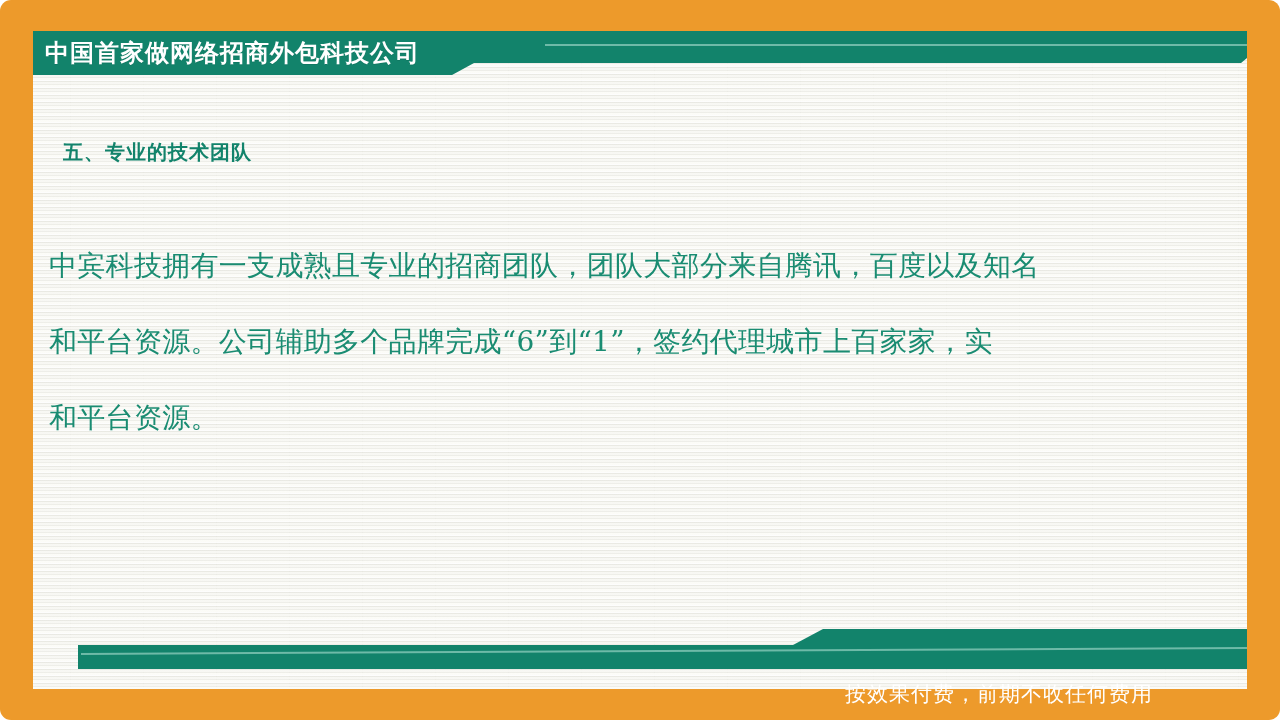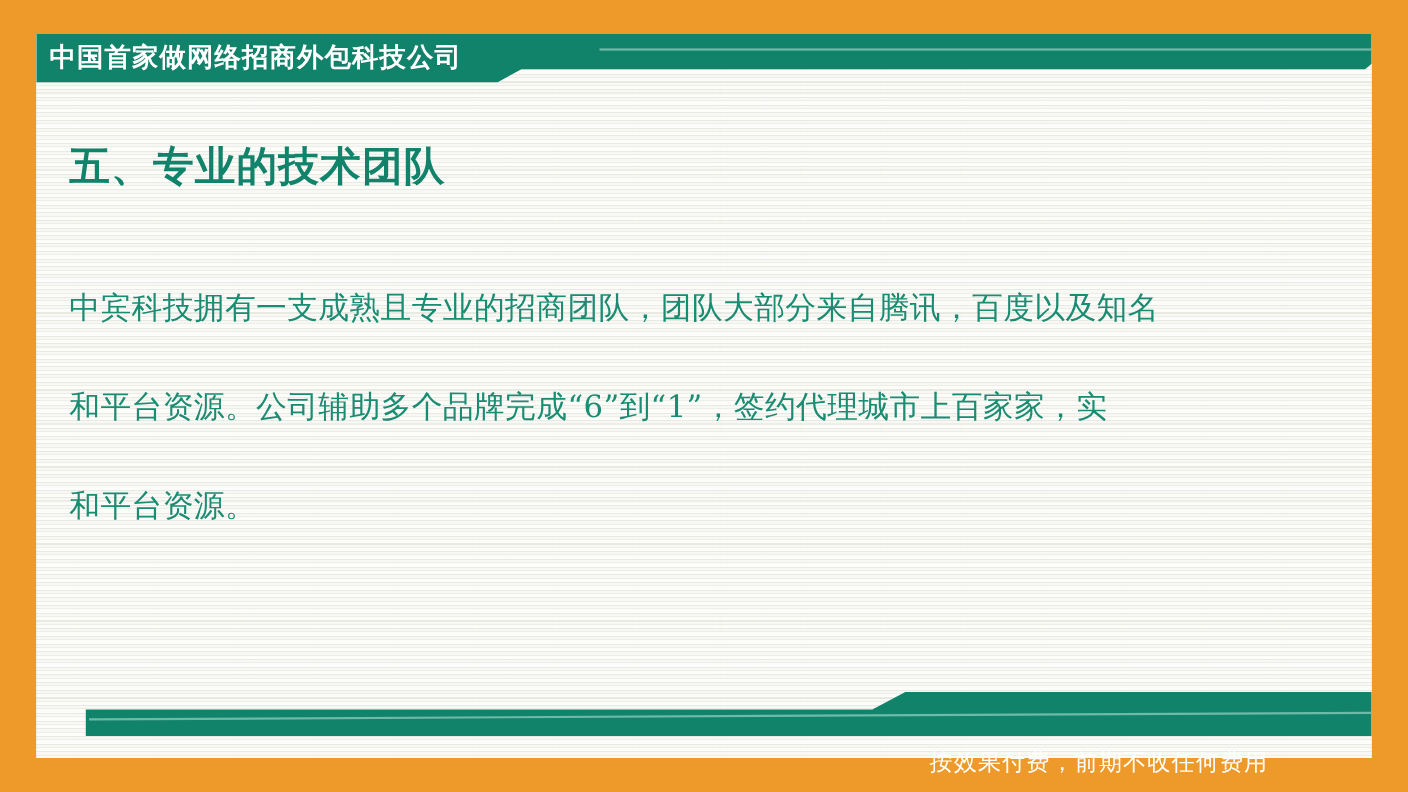--- a/index.html
+++ b/index.html
@@ -14,6 +14,7 @@
     overflow: hidden;
     background: #ED9A2B;
     font-family: "Liberation Sans", "DejaVu Sans", sans-serif;
+    border-radius: 11px;
   }
 
   

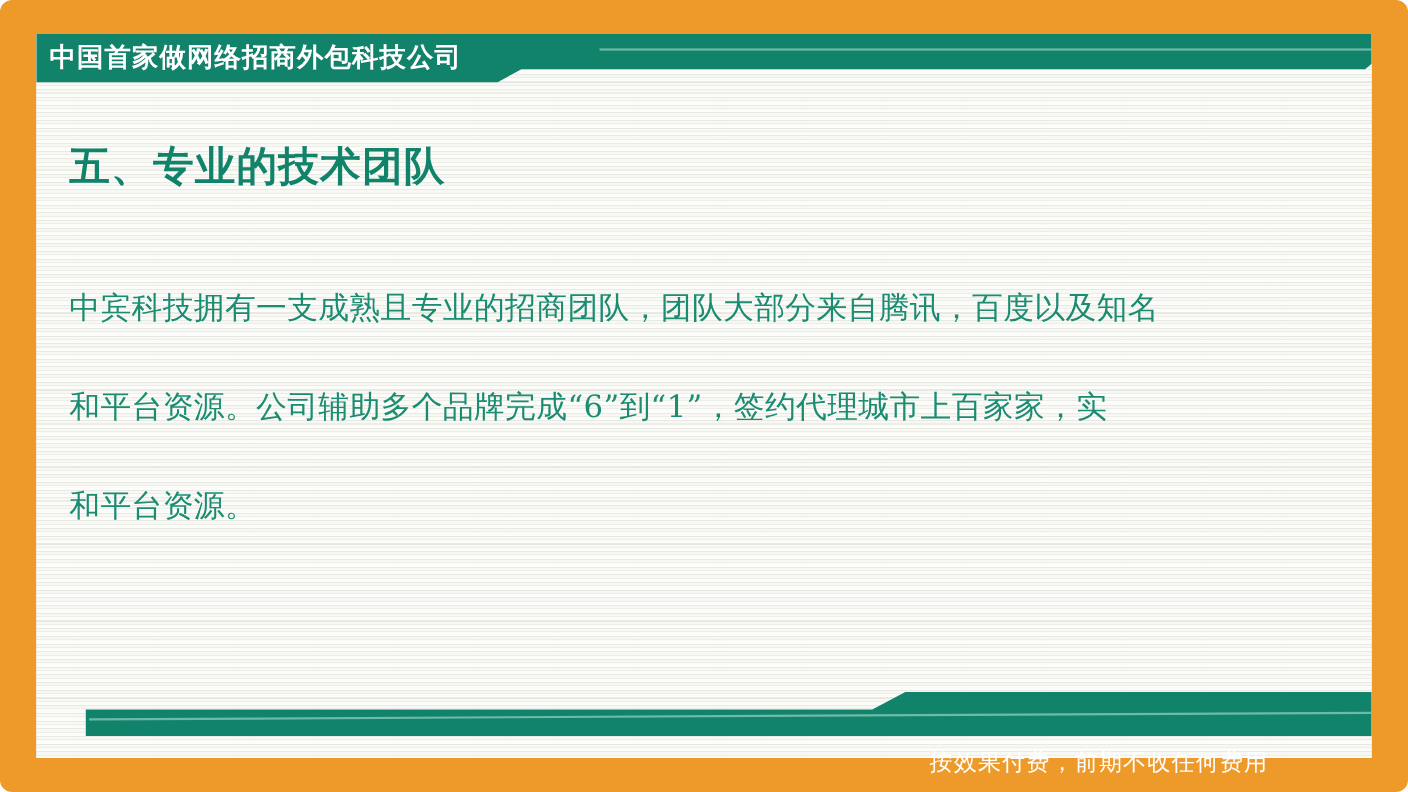--- a/index.html
+++ b/index.html
@@ -110,7 +110,7 @@
     left: 30px;
     top: 58px;
     color: #12836B;
-    font-size: 37px;
+    font-size: 20px;
     font-weight: bold;
     letter-spacing: 1px;
     line-height: 38px;

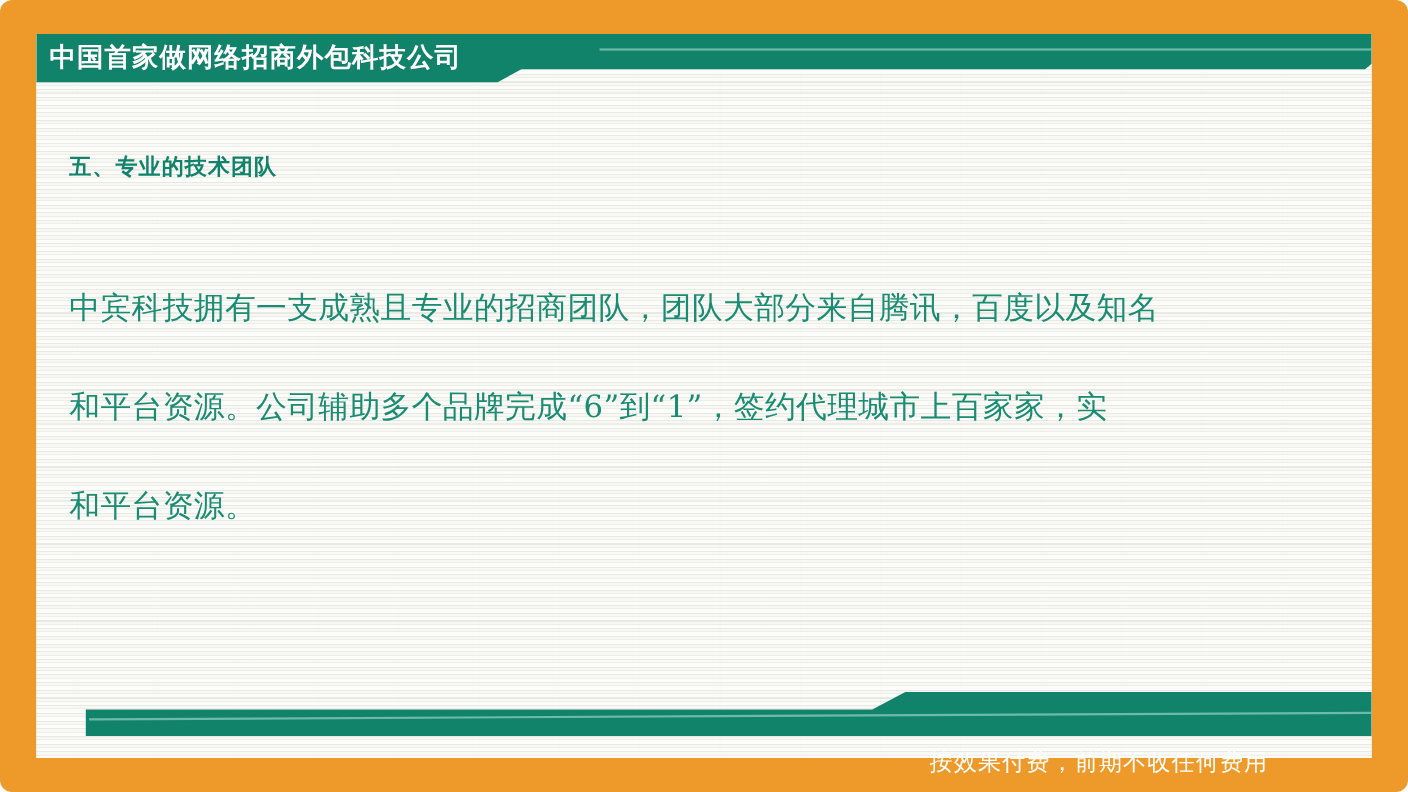--- a/index.html
+++ b/index.html
@@ -131,7 +131,7 @@
     text-justify: inter-character;
   }
   #body-paragraph p {
-    margin: 16px;
+    margin: 2px;
     white-space: nowrap;
   }
 </style>

